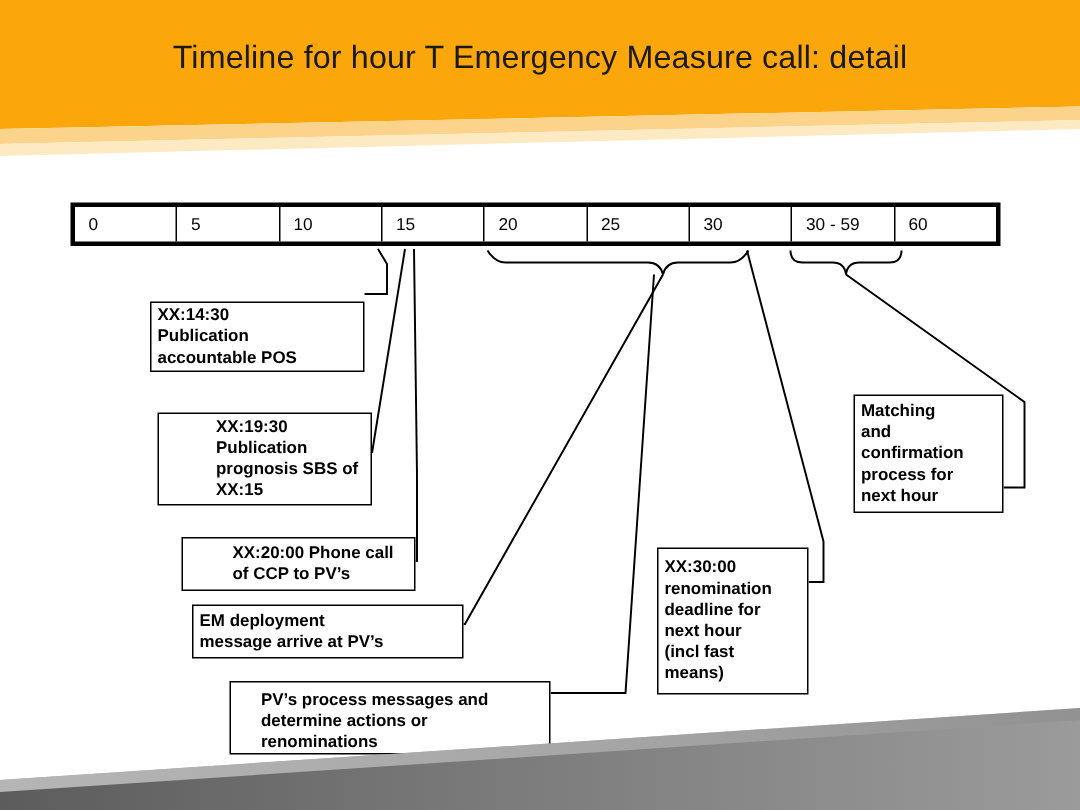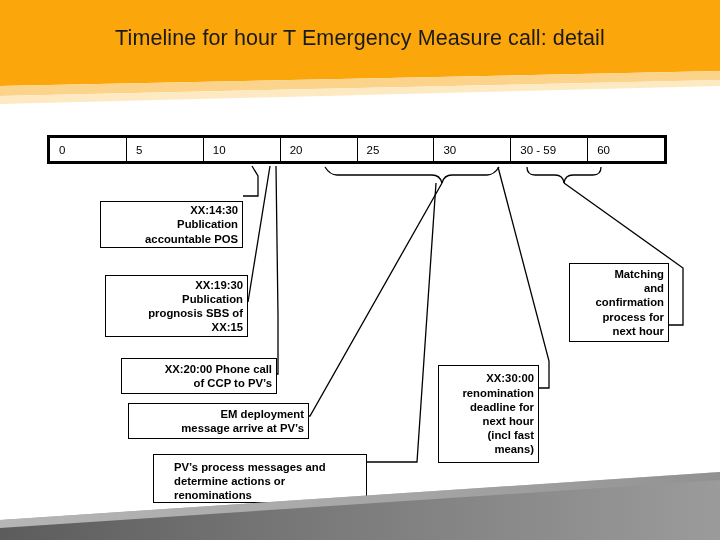--- a/index.html
+++ b/index.html
@@ -165,6 +165,7 @@
       <div class="tl-cell" style="flex: 1 1 0%;">0</div>
       <div class="tl-cell" style="flex: 1 1 0%;">5</div>
       <div class="tl-cell" style="flex: 1 1 0%;">10</div>
+      <div class="tl-cell" style="flex: 1 1 0%;">15</div>
       <div class="tl-cell" style="flex: 1 1 0%;">20</div>
       <div class="tl-cell" style="flex: 1 1 0%;">25</div>
       <div class="tl-cell" style="flex: 1 1 0%;">30</div>

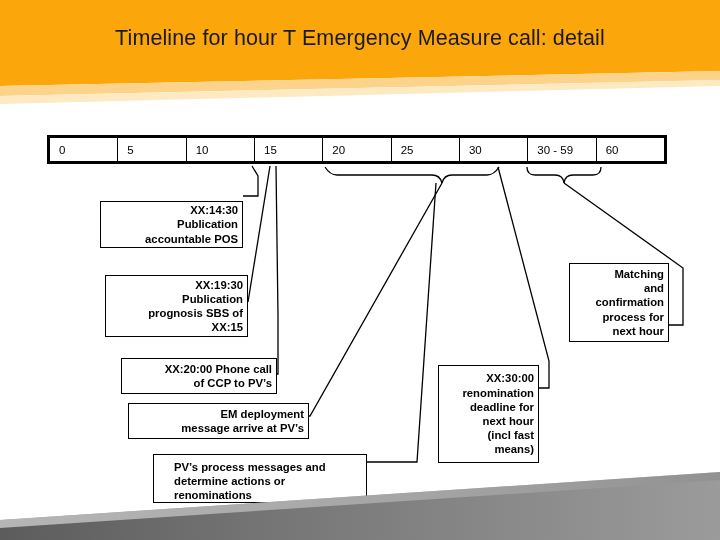--- a/index.html
+++ b/index.html
@@ -93,7 +93,7 @@
     display: flex;
     flex-direction: column;
     justify-content: center;
-    text-align: right;
+    text-align: left;
     white-space: pre-line;
     padding: 2px 4px;
   }

